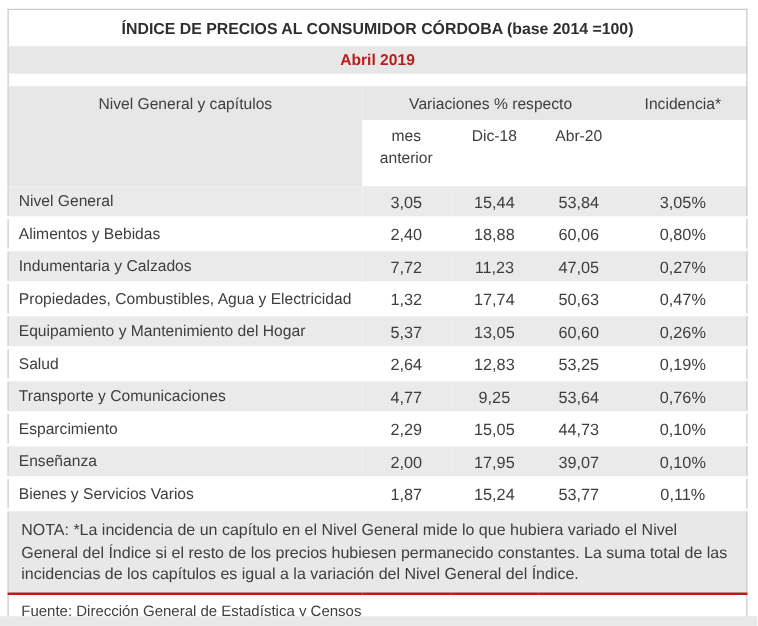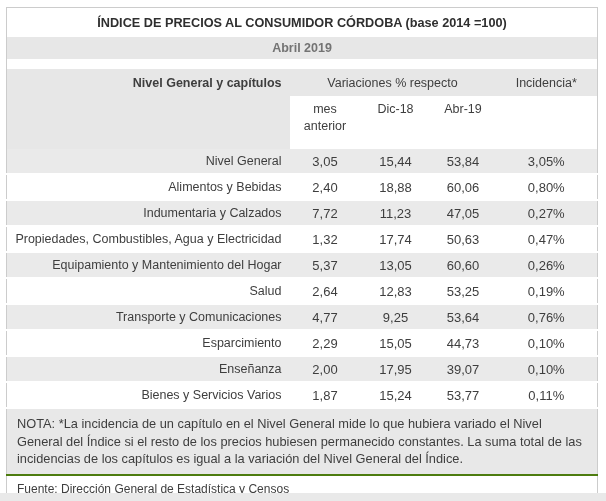--- a/index.html
+++ b/index.html
@@ -56,7 +56,7 @@
     height: 22px;
     text-align: center;
     font-weight: bold;
-    color: #737373;
+    color: #b91c1c;
   }
   tr.spacer-row td {
     background: #ffffff;

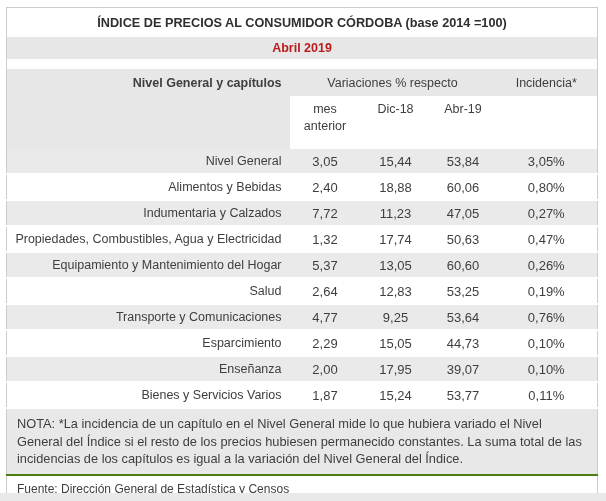--- a/index.html
+++ b/index.html
@@ -70,10 +70,9 @@
   }
   td.head-col1 {
     background: #e7e7e7;
-    text-align: right;
+    text-align: center;
     vertical-align: top;
     padding-top: 7px;
-    font-weight: bold;
   }
   td.group-head, td.incid-head {
     text-align: center;

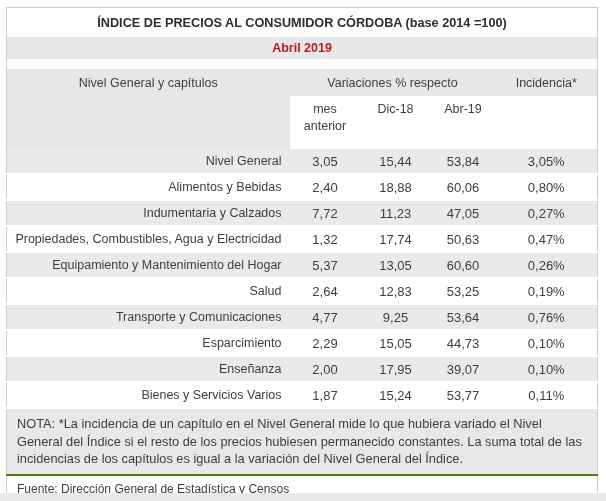--- a/index.html
+++ b/index.html
@@ -150,7 +150,7 @@
       <tr class="subheader-row">
         <td class="sub-mes">mes anterior</td>
         <td>Dic-18</td>
-        <td>Abr-19</td>
+        <td>Abr-20</td>
         <td></td>
       </tr>
 

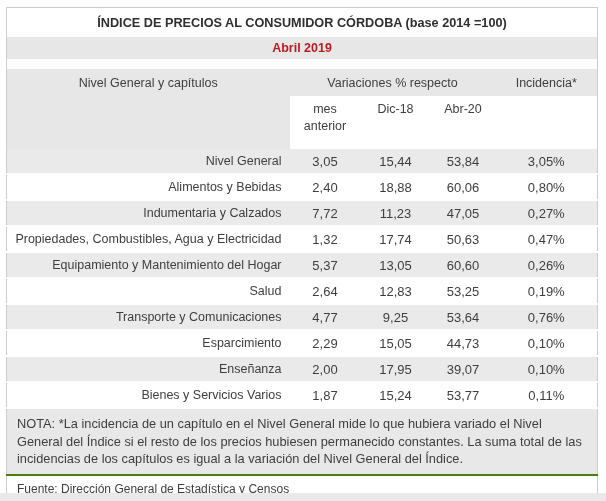--- a/index.html
+++ b/index.html
@@ -95,7 +95,7 @@
   tr.zebra-gray td { background: #eaeaea; }
   tr.zebra-white td { background: #ffffff; }
   td.label-cell {
-    text-align: right;
+    text-align: left;
     white-space: nowrap;
   }
   td.num-cell {

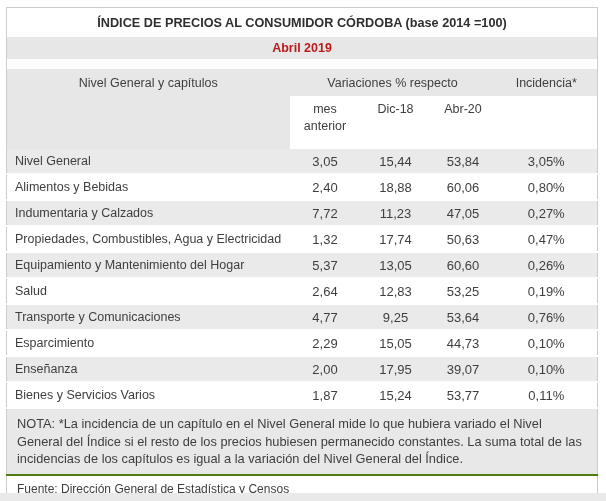--- a/index.html
+++ b/index.html
@@ -109,7 +109,7 @@
     padding: 6px 10px;
     line-height: 1.38;
     font-size: 12.8px;
-    border-bottom: 2px solid #4d7c0f;
+    border-bottom: 2px solid #b91c1c;
     height: auto;
   }
   tr.fuente-row td {

